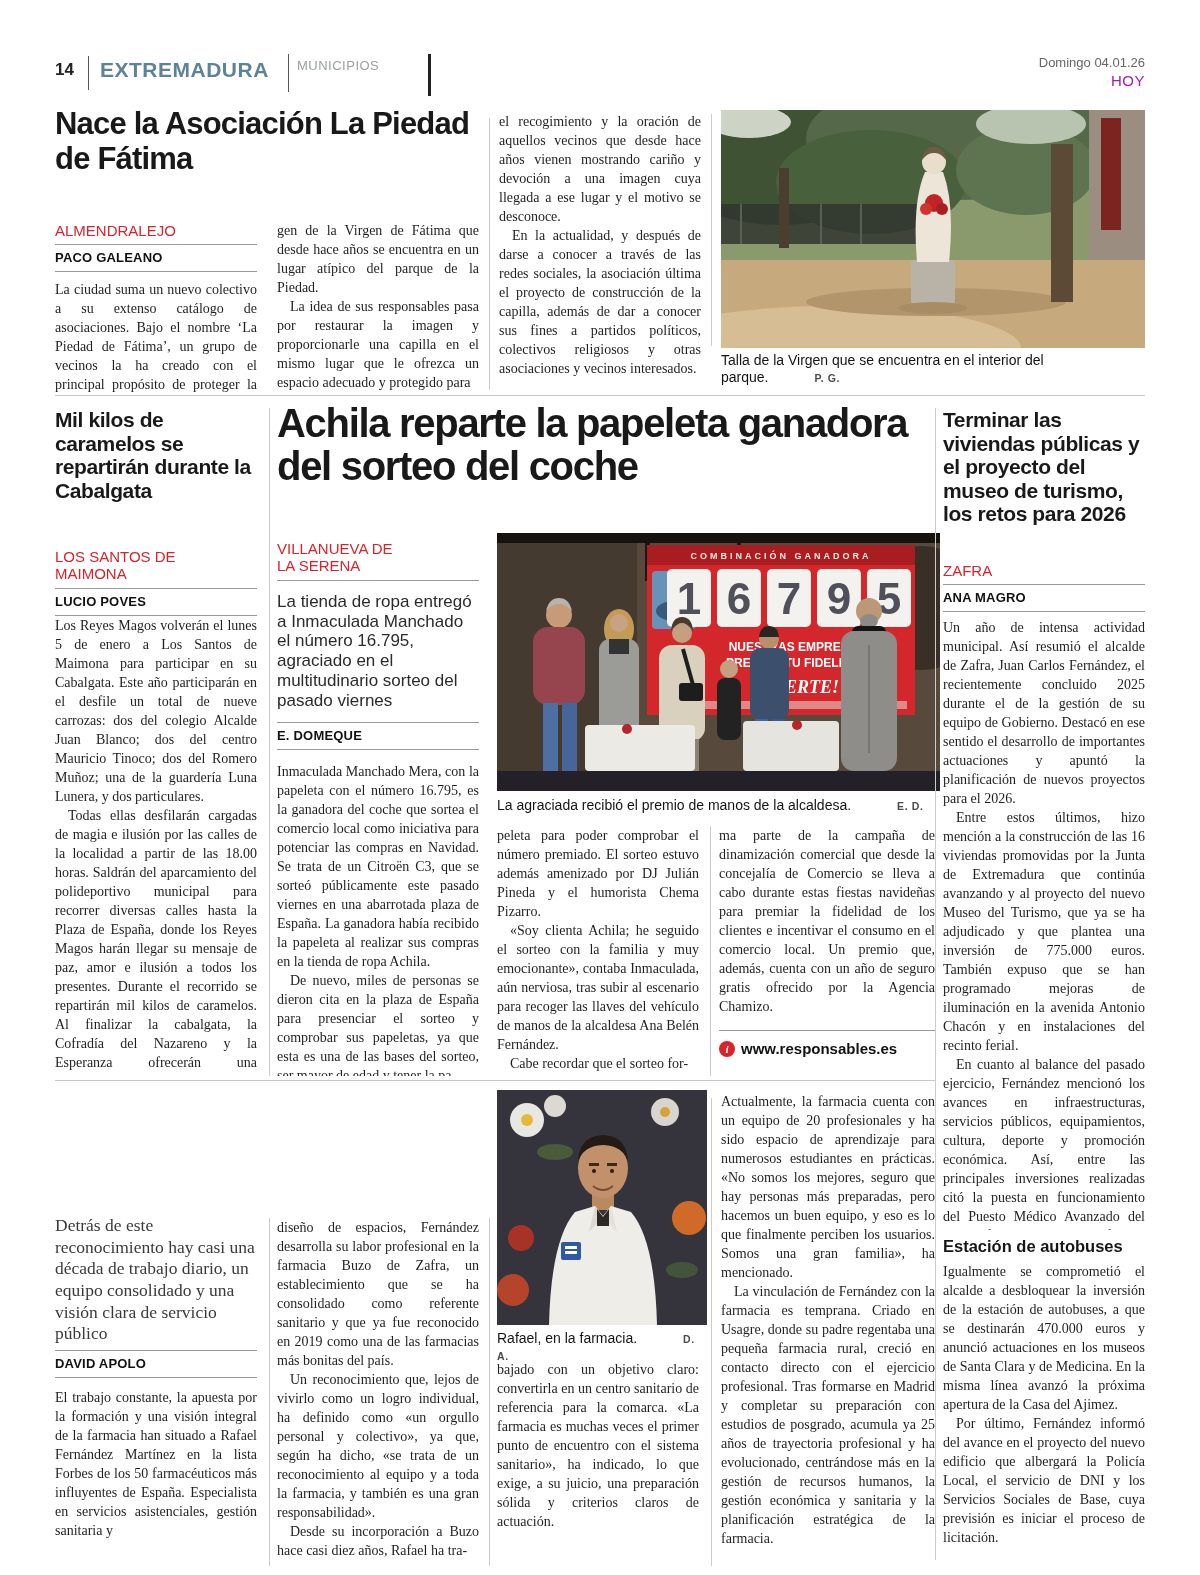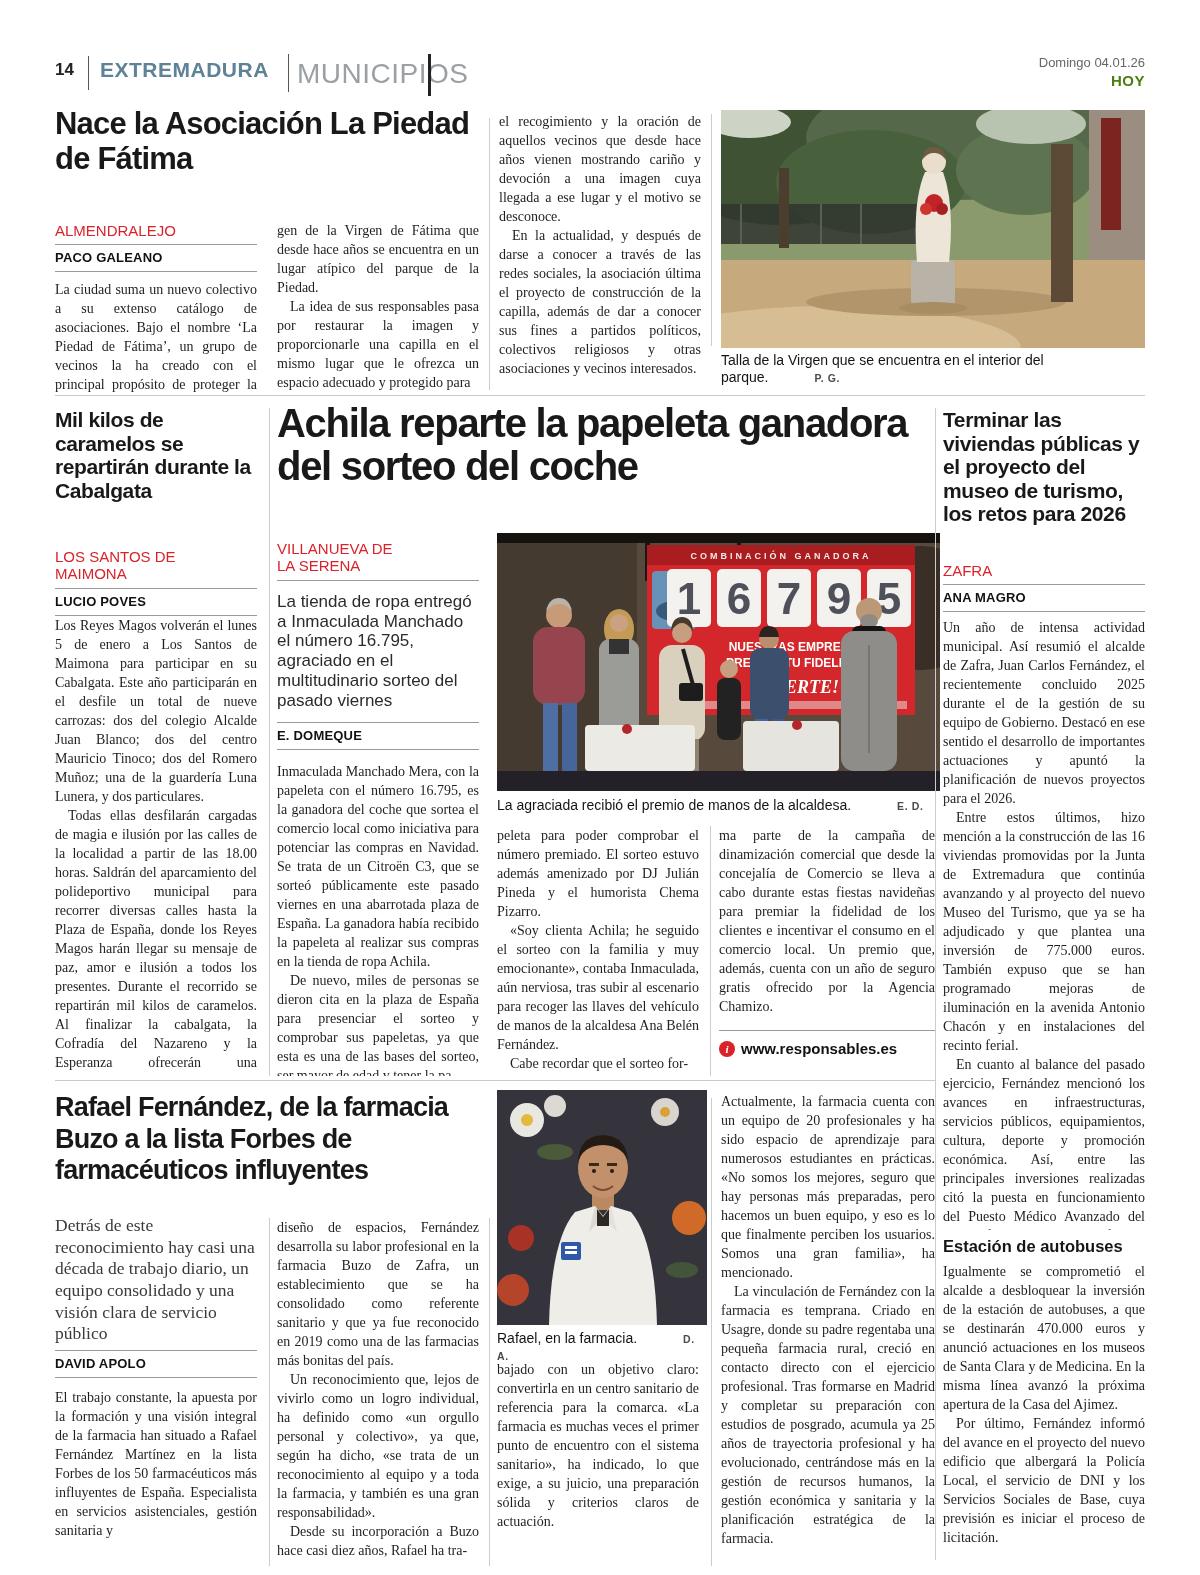--- a/index.html
+++ b/index.html
@@ -12,7 +12,7 @@
   
   .pagenum{font-size:17px;font-weight:bold;color:#222;}
   .section-name{font-size:21px;font-weight:bold;letter-spacing:.5px;color:#5e8296;}
-  .subsection-name{font-size:28px;color:#9aa0a4;letter-spacing:.5px;}
+  .subsection-name{font-size:13px;color:#9aa0a4;letter-spacing:.5px;}
   .hdr-bar{background:#555;width:1px;}
   .hdr-bar.thick{width:3px;background:#222;}
   .edition-date{font-size:13px;color:#666;text-align:right;}

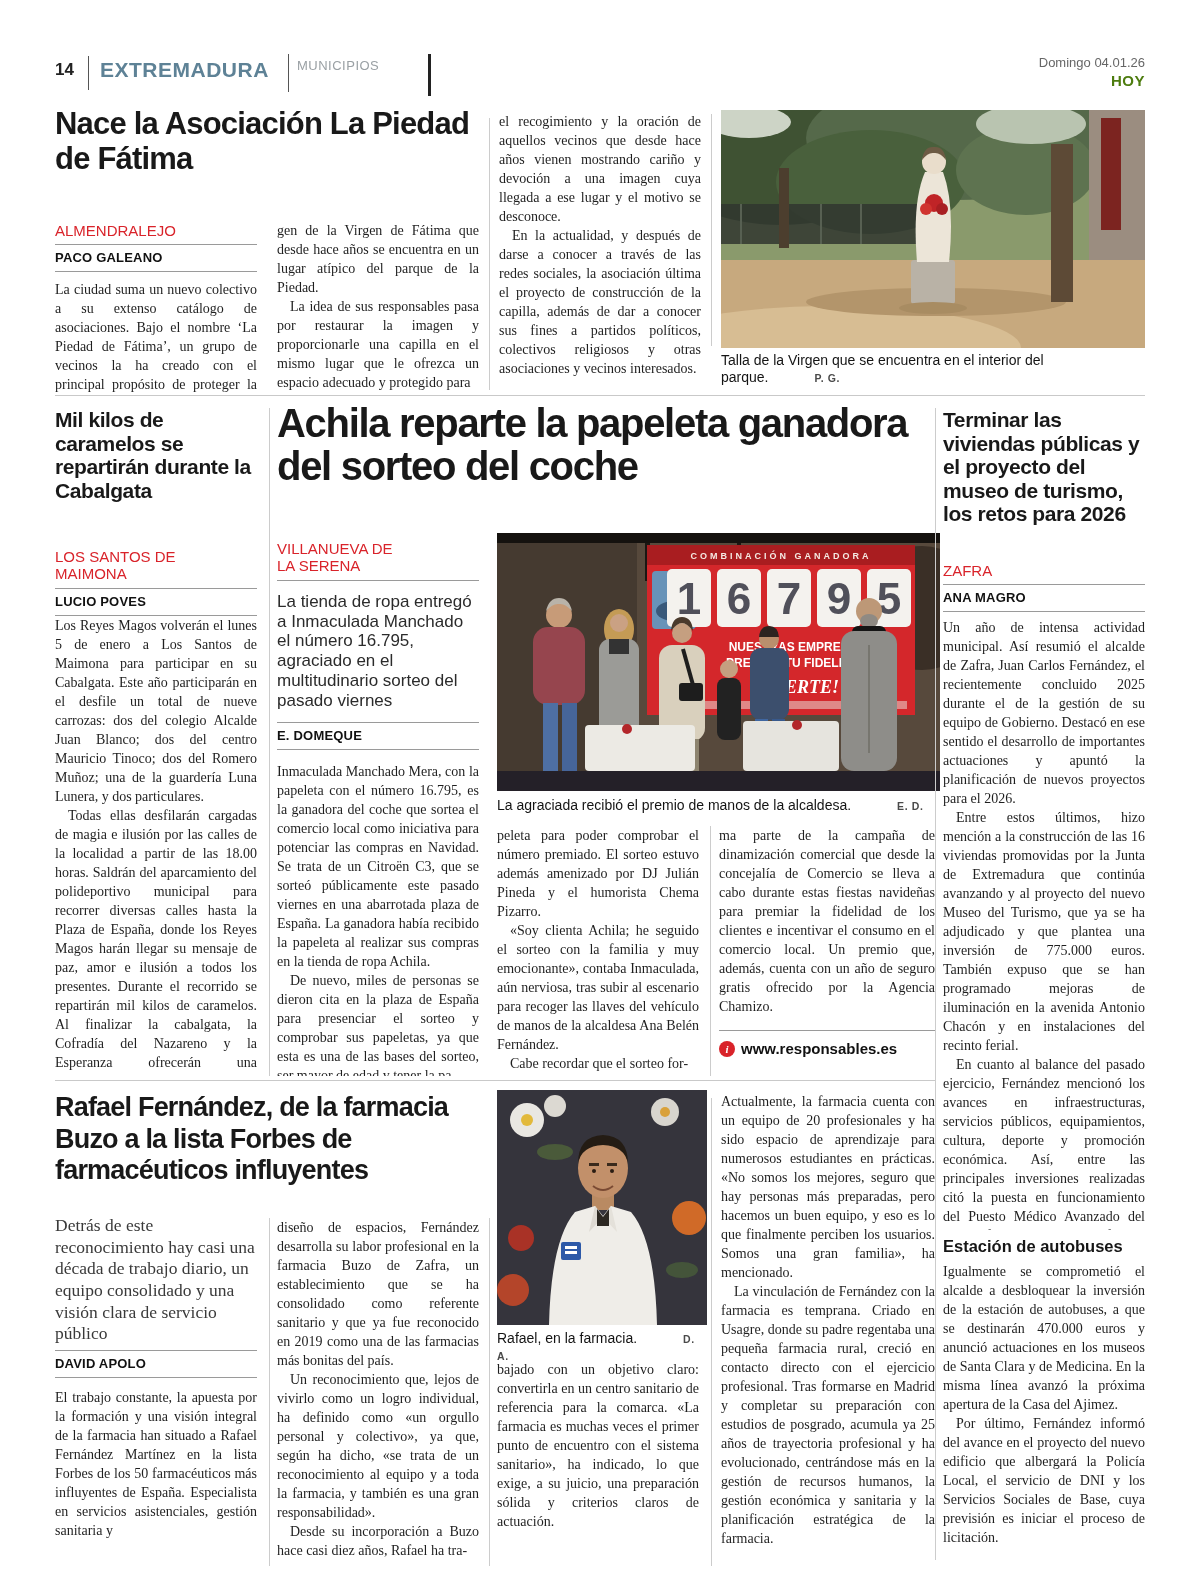--- a/index.html
+++ b/index.html
@@ -16,7 +16,7 @@
   .hdr-bar{background:#555;width:1px;}
   .hdr-bar.thick{width:3px;background:#222;}
   .edition-date{font-size:13px;color:#666;text-align:right;}
-  .masthead{font-size:15px;font-weight:bold;color:#4d7c0f;text-align:right;letter-spacing:.5px;}
+  .masthead{font-size:15px;font-weight:normal;color:#a21caf;text-align:right;letter-spacing:.5px;}
   
   .headline{font-weight:bold;color:#191919;}
   .hl-xl{font-size:40px;line-height:1.07;letter-spacing:-1.3px;}

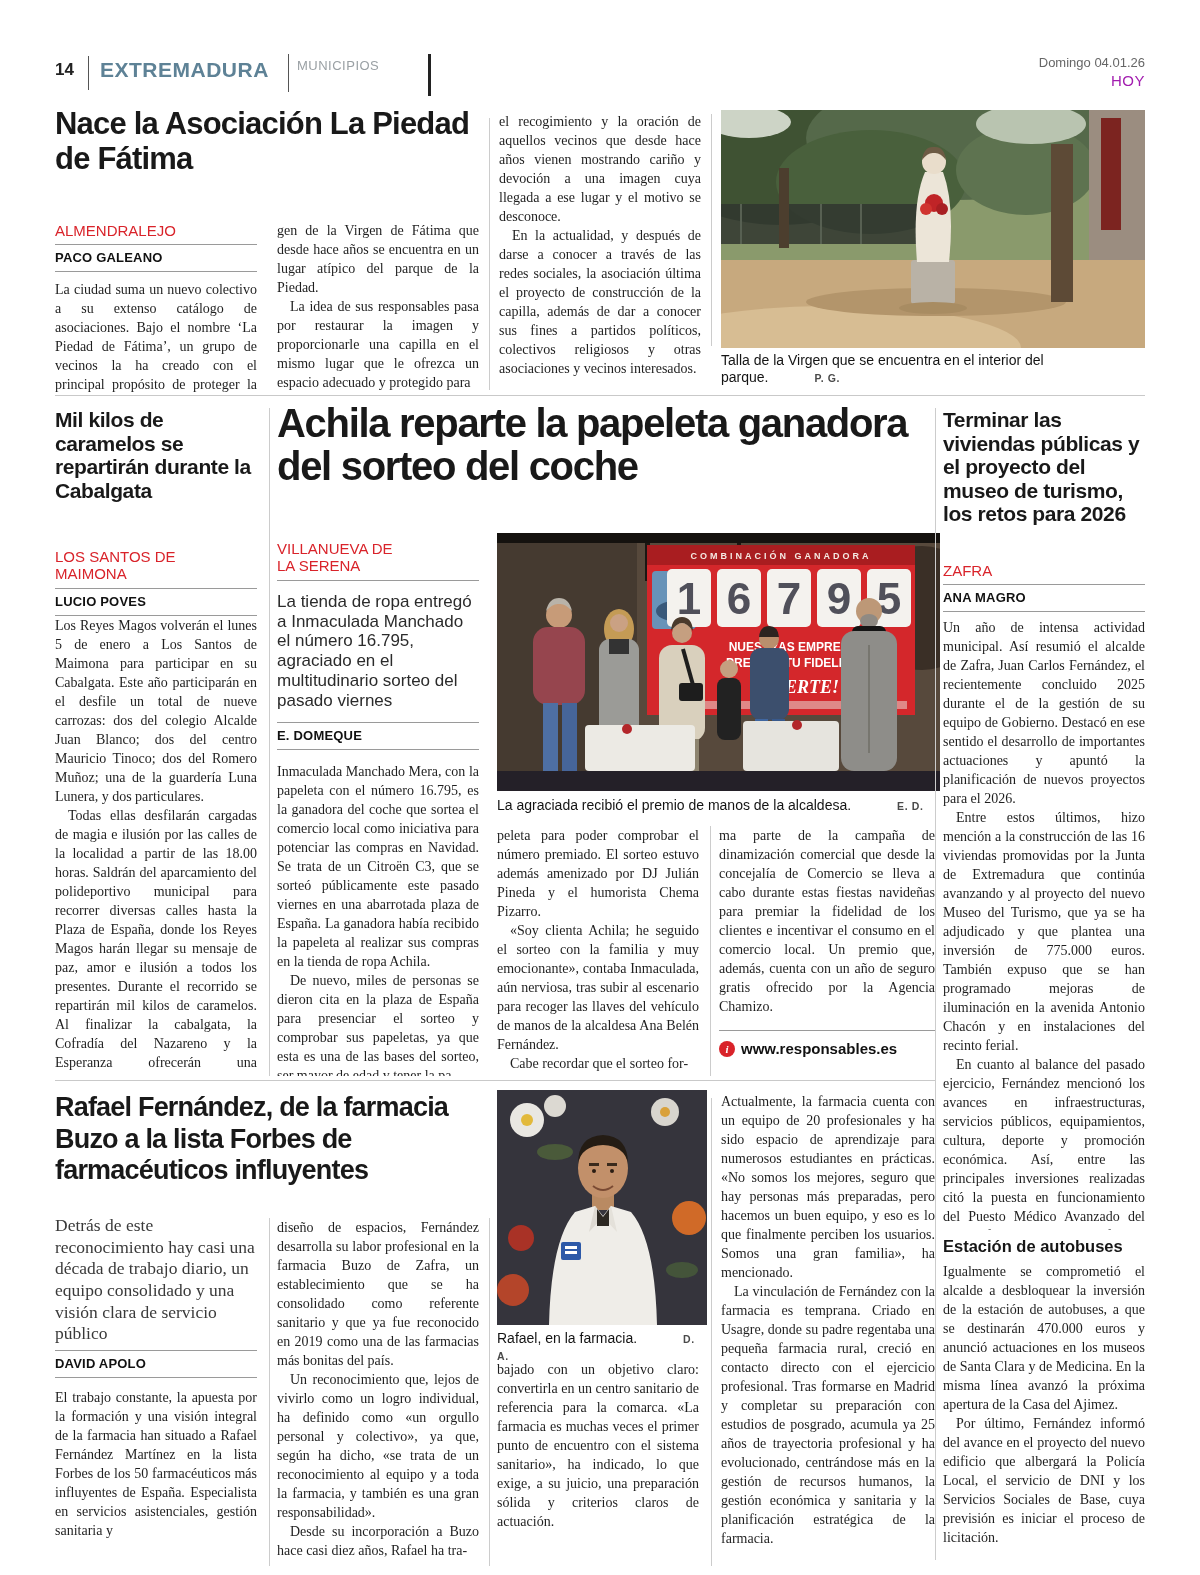--- a/index.html
+++ b/index.html
@@ -253,7 +253,6 @@
     <p>Por último, Fernández informó del avance en el proyecto del nuevo edificio que albergará la Policía Local, el servicio de DNI y los Servicios Sociales de Base, cuya previsión es iniciar el proceso de licitación.</p>
   </div>
 
-  <div class="abs headline hl-m" style="left:55px;top:1092px;width:445px;">Rafael Fernández, de la farmacia Buzo a la lista Forbes de farmacéuticos influyentes</div>
   <div class="abs lead gray" style="left:55px;top:1215px;width:208px;height:132px;overflow:hidden;font-family:Liberation Serif, serif;">Detrás de este reconocimiento hay casi una década de trabajo diario, un equipo consolidado y una visión clara de servicio público</div>
   <div class="abs byline topline" style="left:55px;top:1350px;width:202px;">DAVID APOLO</div>
   <div class="abs body-col" style="left:55px;top:1388px;width:202px;height:180px;">

